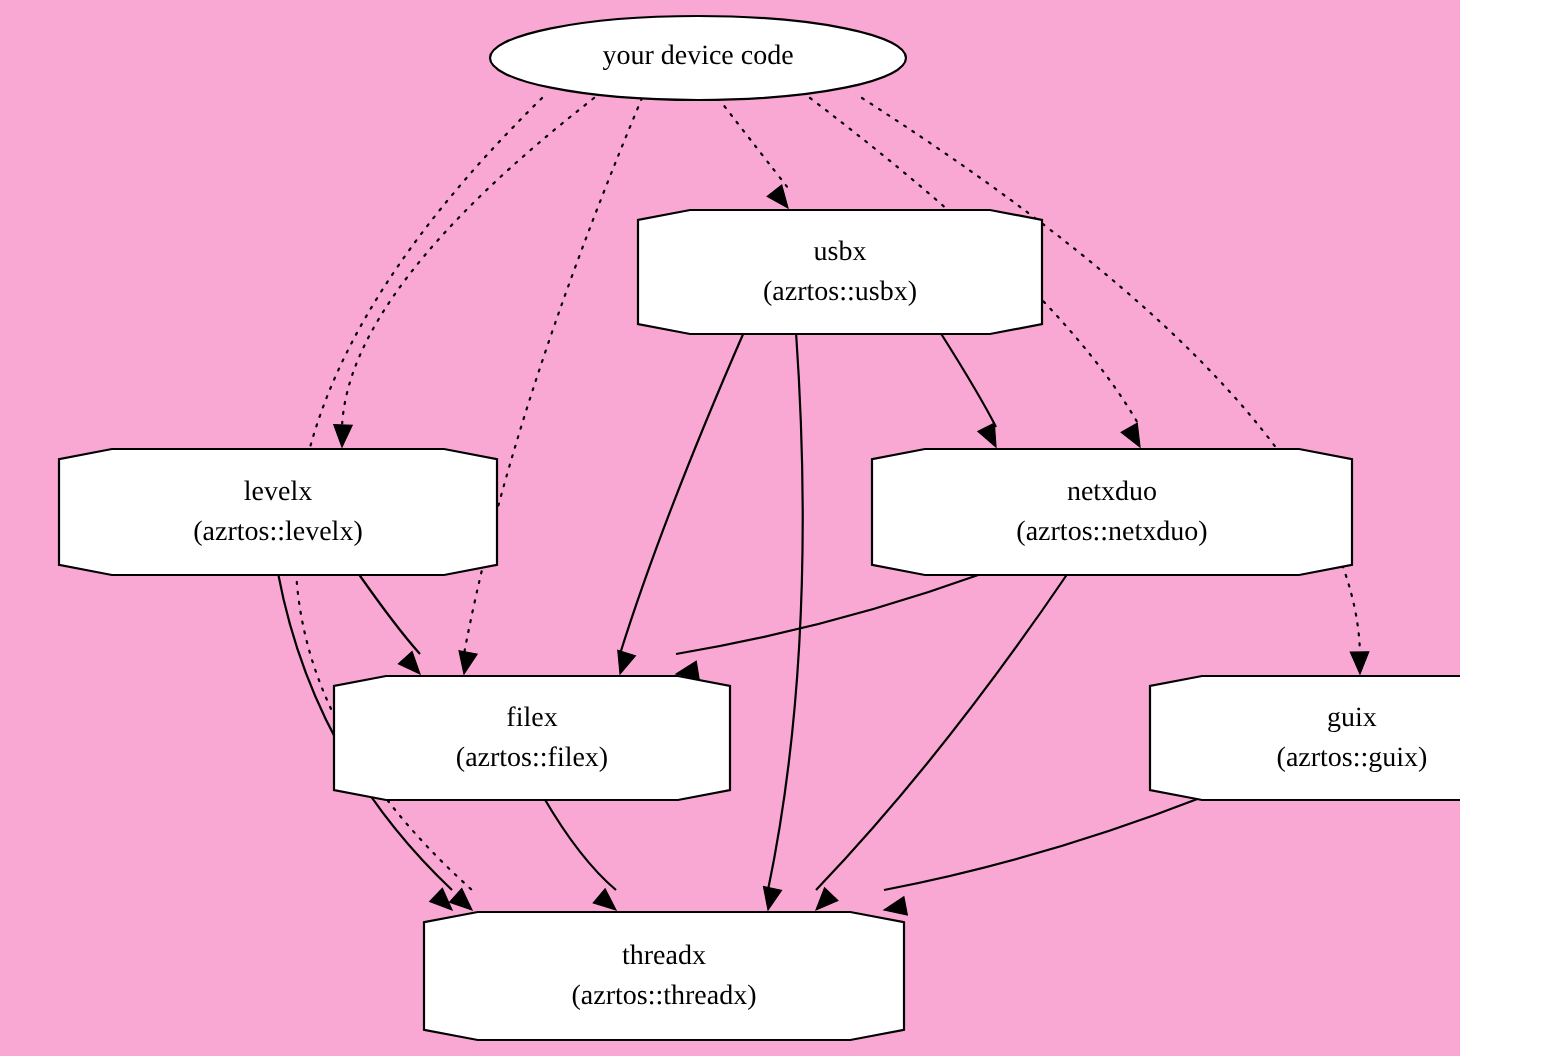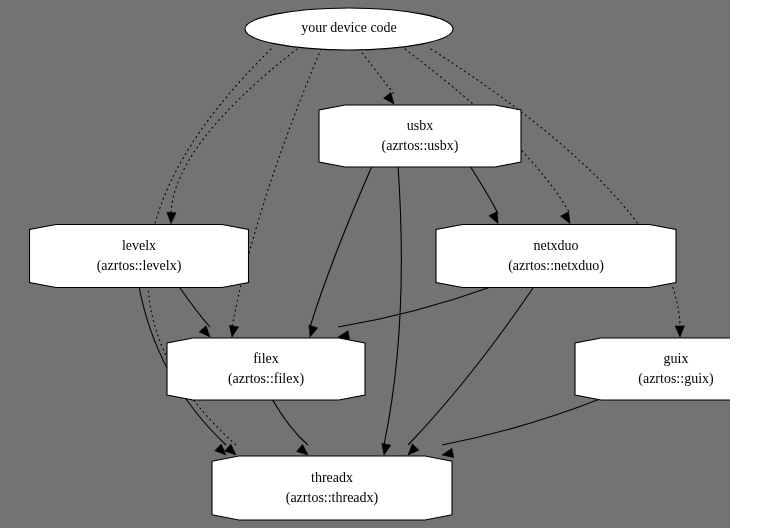--- a/index.html
+++ b/index.html
@@ -11,7 +11,7 @@
     position: relative;
     width: 730px;
     height: 528px;
-    background: #737373;
+    background: #f9a8d4;
     overflow: hidden;
     font-family: "Liberation Serif", "DejaVu Serif", serif;
   }

